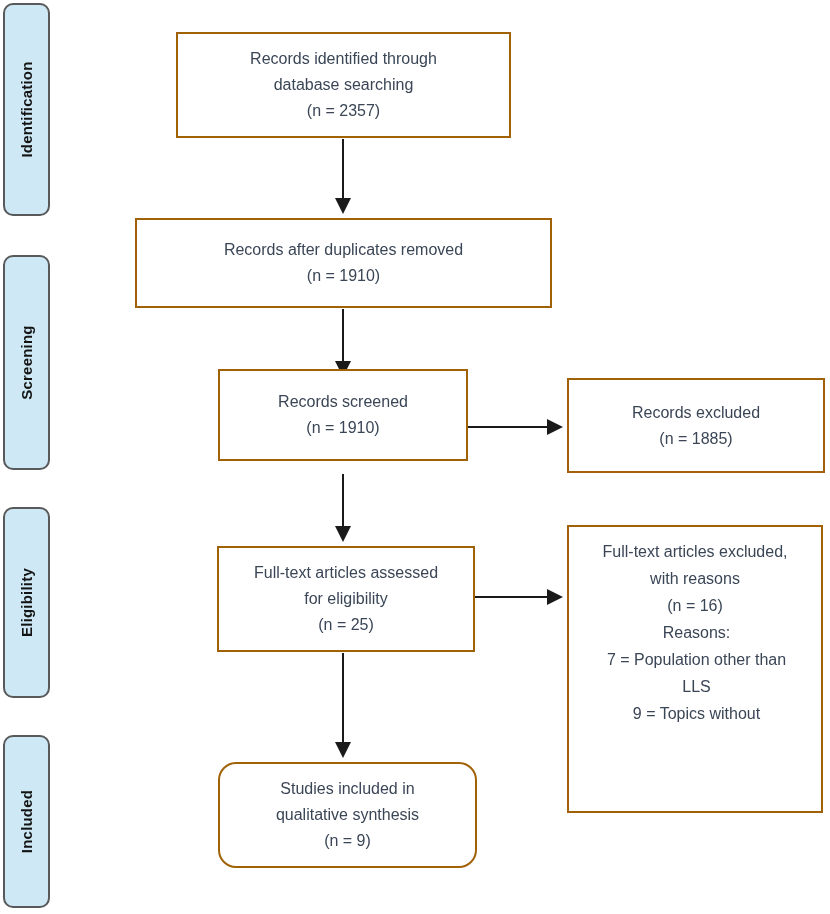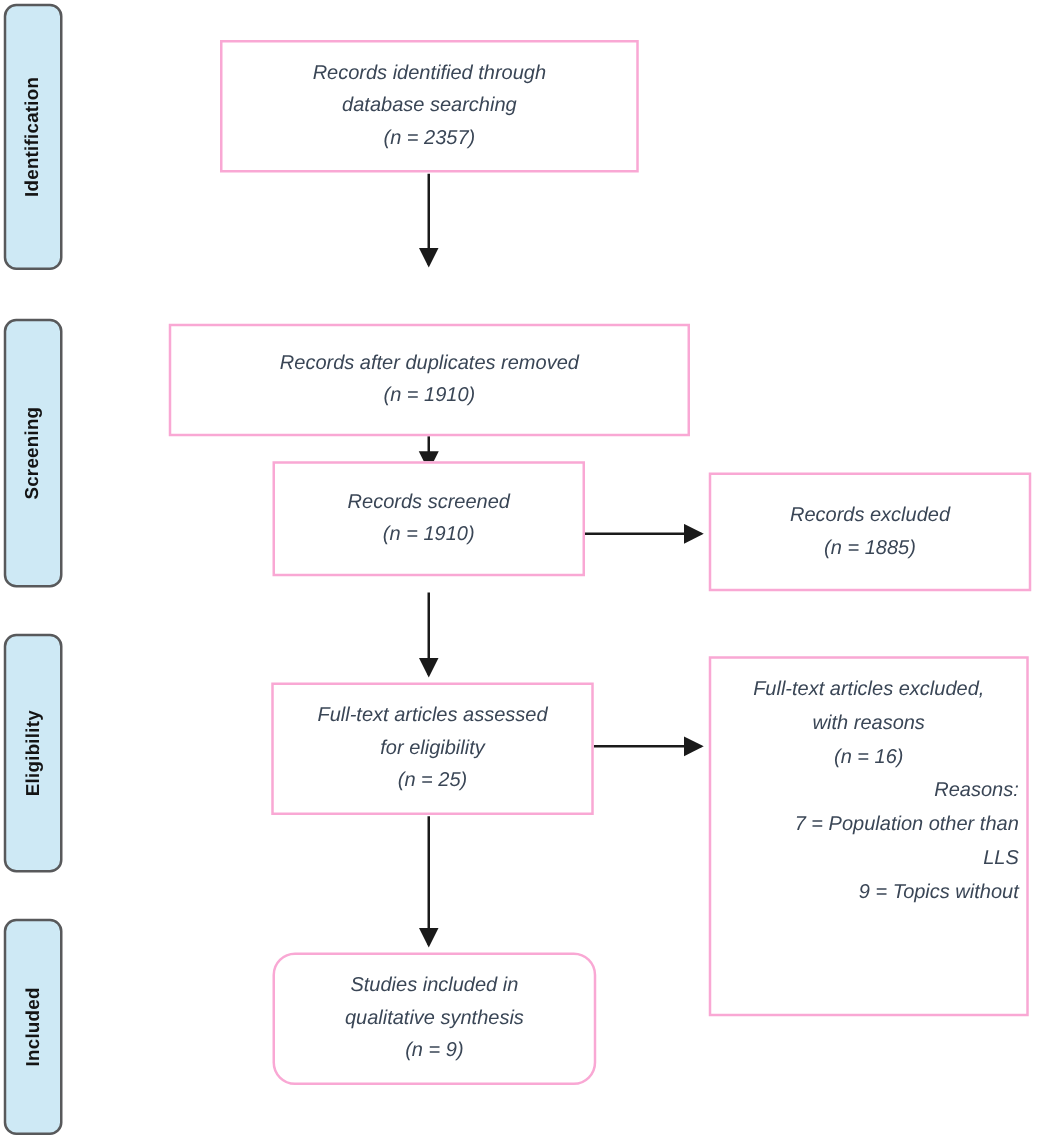--- a/index.html
+++ b/index.html
@@ -37,7 +37,7 @@
     position: absolute;
     box-sizing: border-box;
     background: #ffffff;
-    border: 2px solid #f9a8d4;
+    border: 2px solid #a16207;
     color: #3a4656;
     font-size: 16px;
     line-height: 26px;
@@ -45,7 +45,6 @@
     flex-direction: column;
     justify-content: center;
     text-align: center;
-    font-style: italic;
   }
   .box-identified        { left: 176px; top: 32px;  width: 335px; height: 106px; }
   .box-after-duplicates  { left: 135px; top: 218px; width: 417px; height: 90px; margin-top: 41px;  }

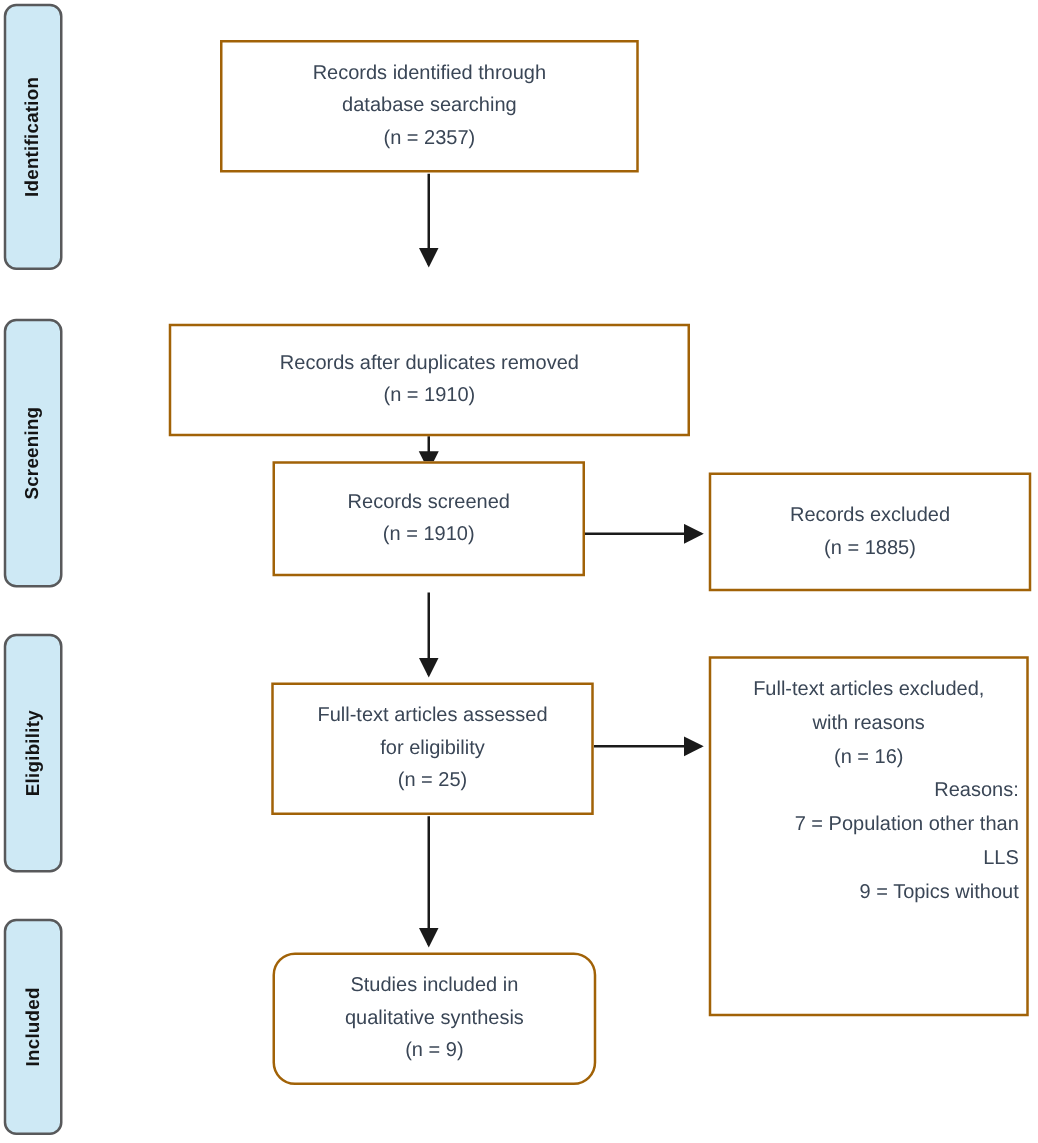--- a/index.html
+++ b/index.html
@@ -47,7 +47,7 @@
     text-align: center;
   }
   .box-identified        { left: 176px; top: 32px;  width: 335px; height: 106px; }
-  .box-after-duplicates  { left: 135px; top: 218px; width: 417px; height: 90px; margin-top: 41px;  }
+  .box-after-duplicates  { left: 135px; top: 218px; width: 417px; height: 90px;  }
   .box-screened          { left: 218px; top: 369px; width: 250px; height: 92px; justify-content: center;  }
   .box-records-excluded  { left: 567px; top: 378px; width: 258px; height: 95px;  }
   .box-fulltext-assessed { left: 217px; top: 546px; width: 258px; height: 106px; }

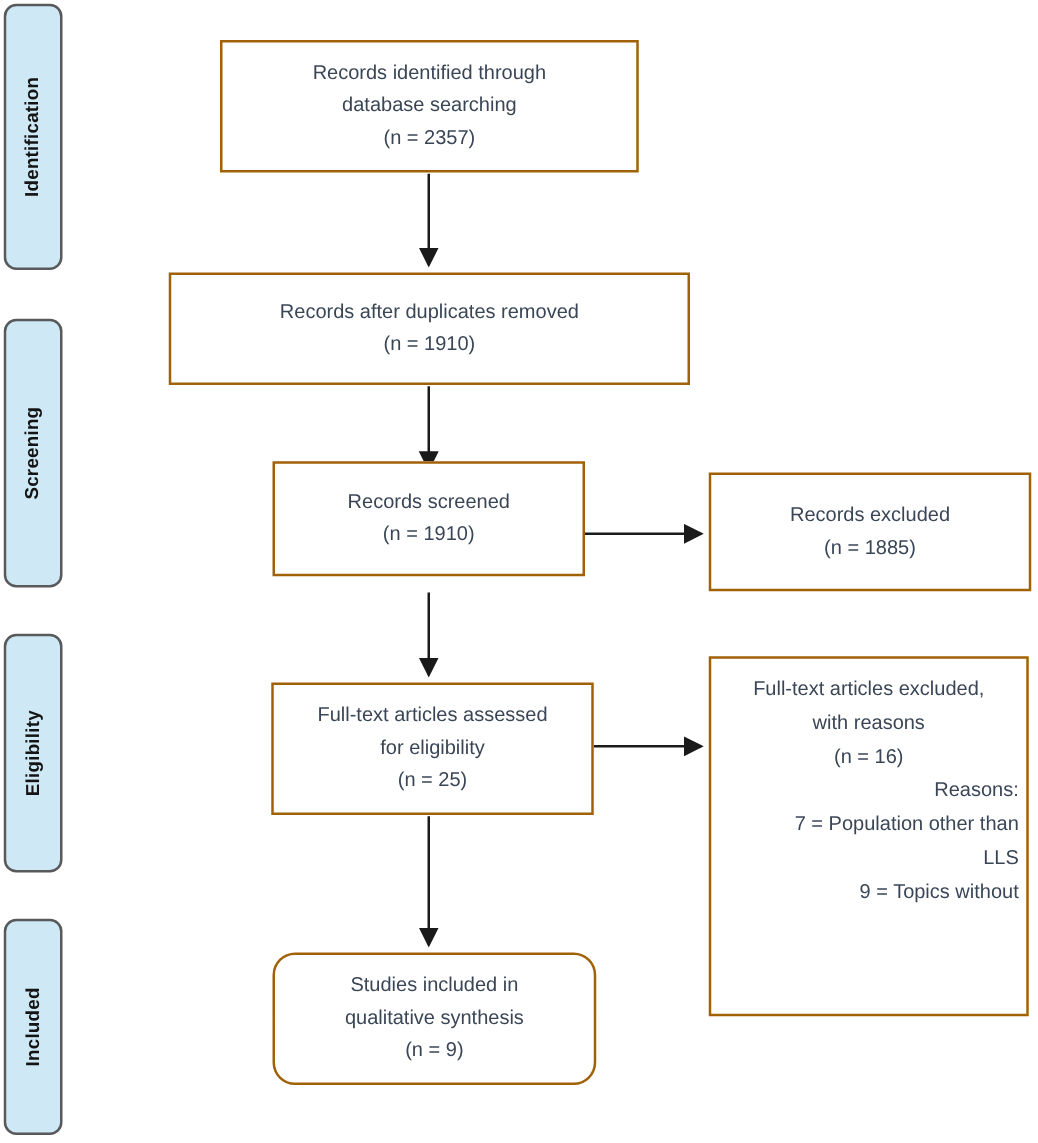--- a/index.html
+++ b/index.html
@@ -57,7 +57,7 @@
     padding: 11px 6px 0 6px;
     line-height: 27px;
   }
-  .box-fulltext-excluded .reason { text-align: right; padding-left: 3px; }
+  .box-fulltext-excluded .reason { text-align: center; padding-left: 3px; }
   .box-included-studies  { left: 218px; top: 762px; width: 259px; height: 106px; border-radius: 18px; }
 
   .arrows { position: absolute; left: 0; top: 0; width: 830px; height: 914px; pointer-events: none; }

